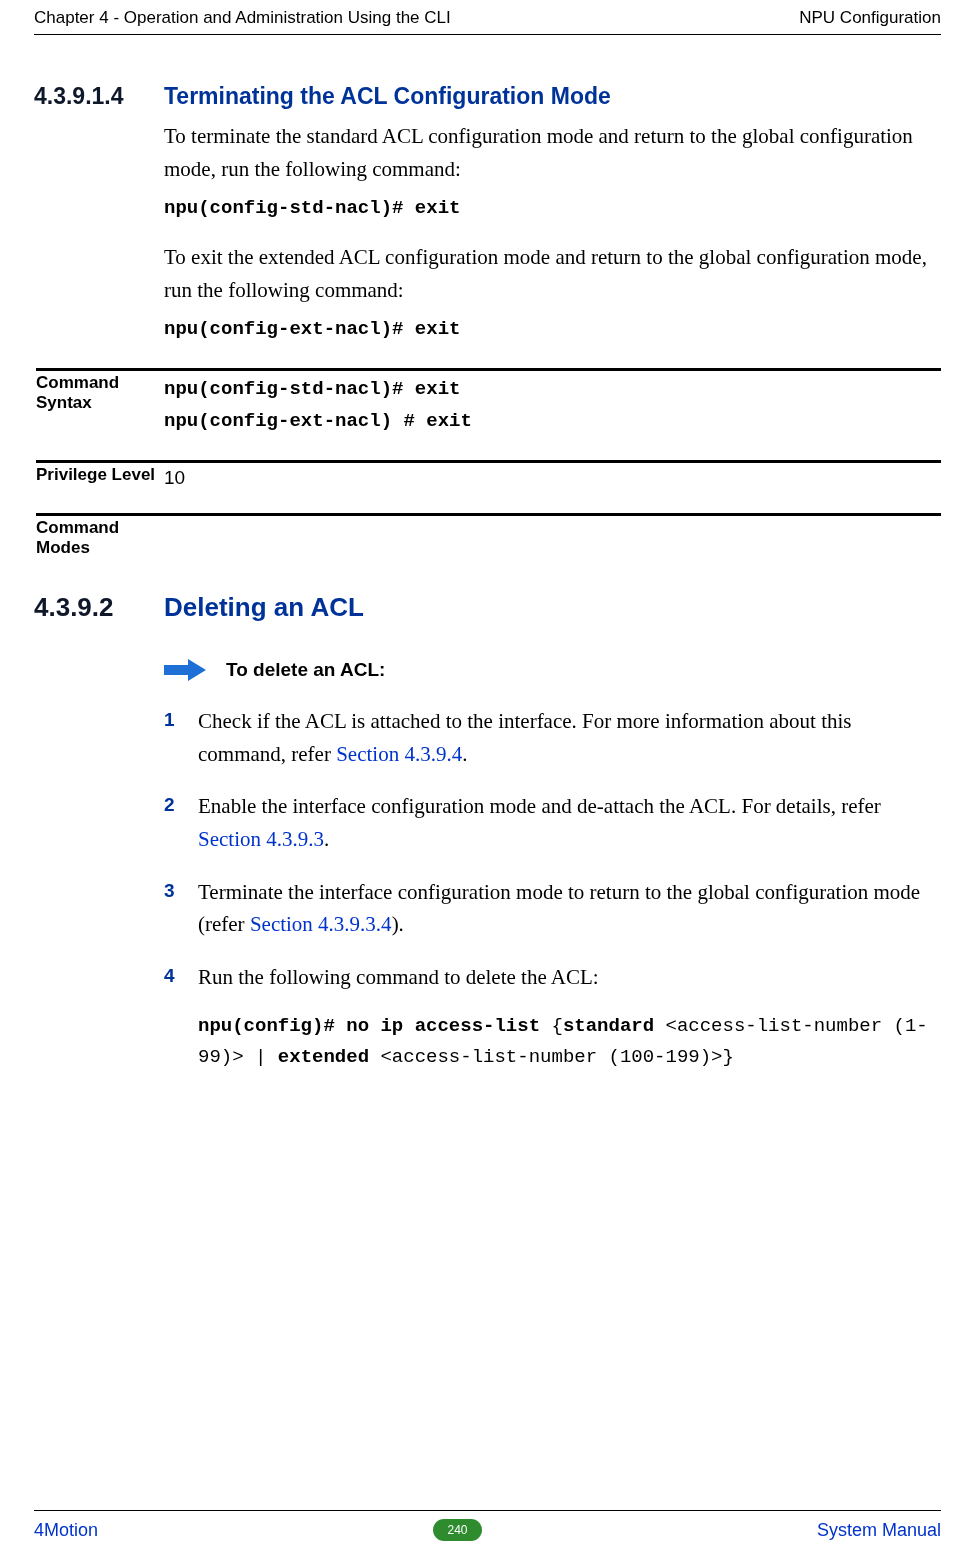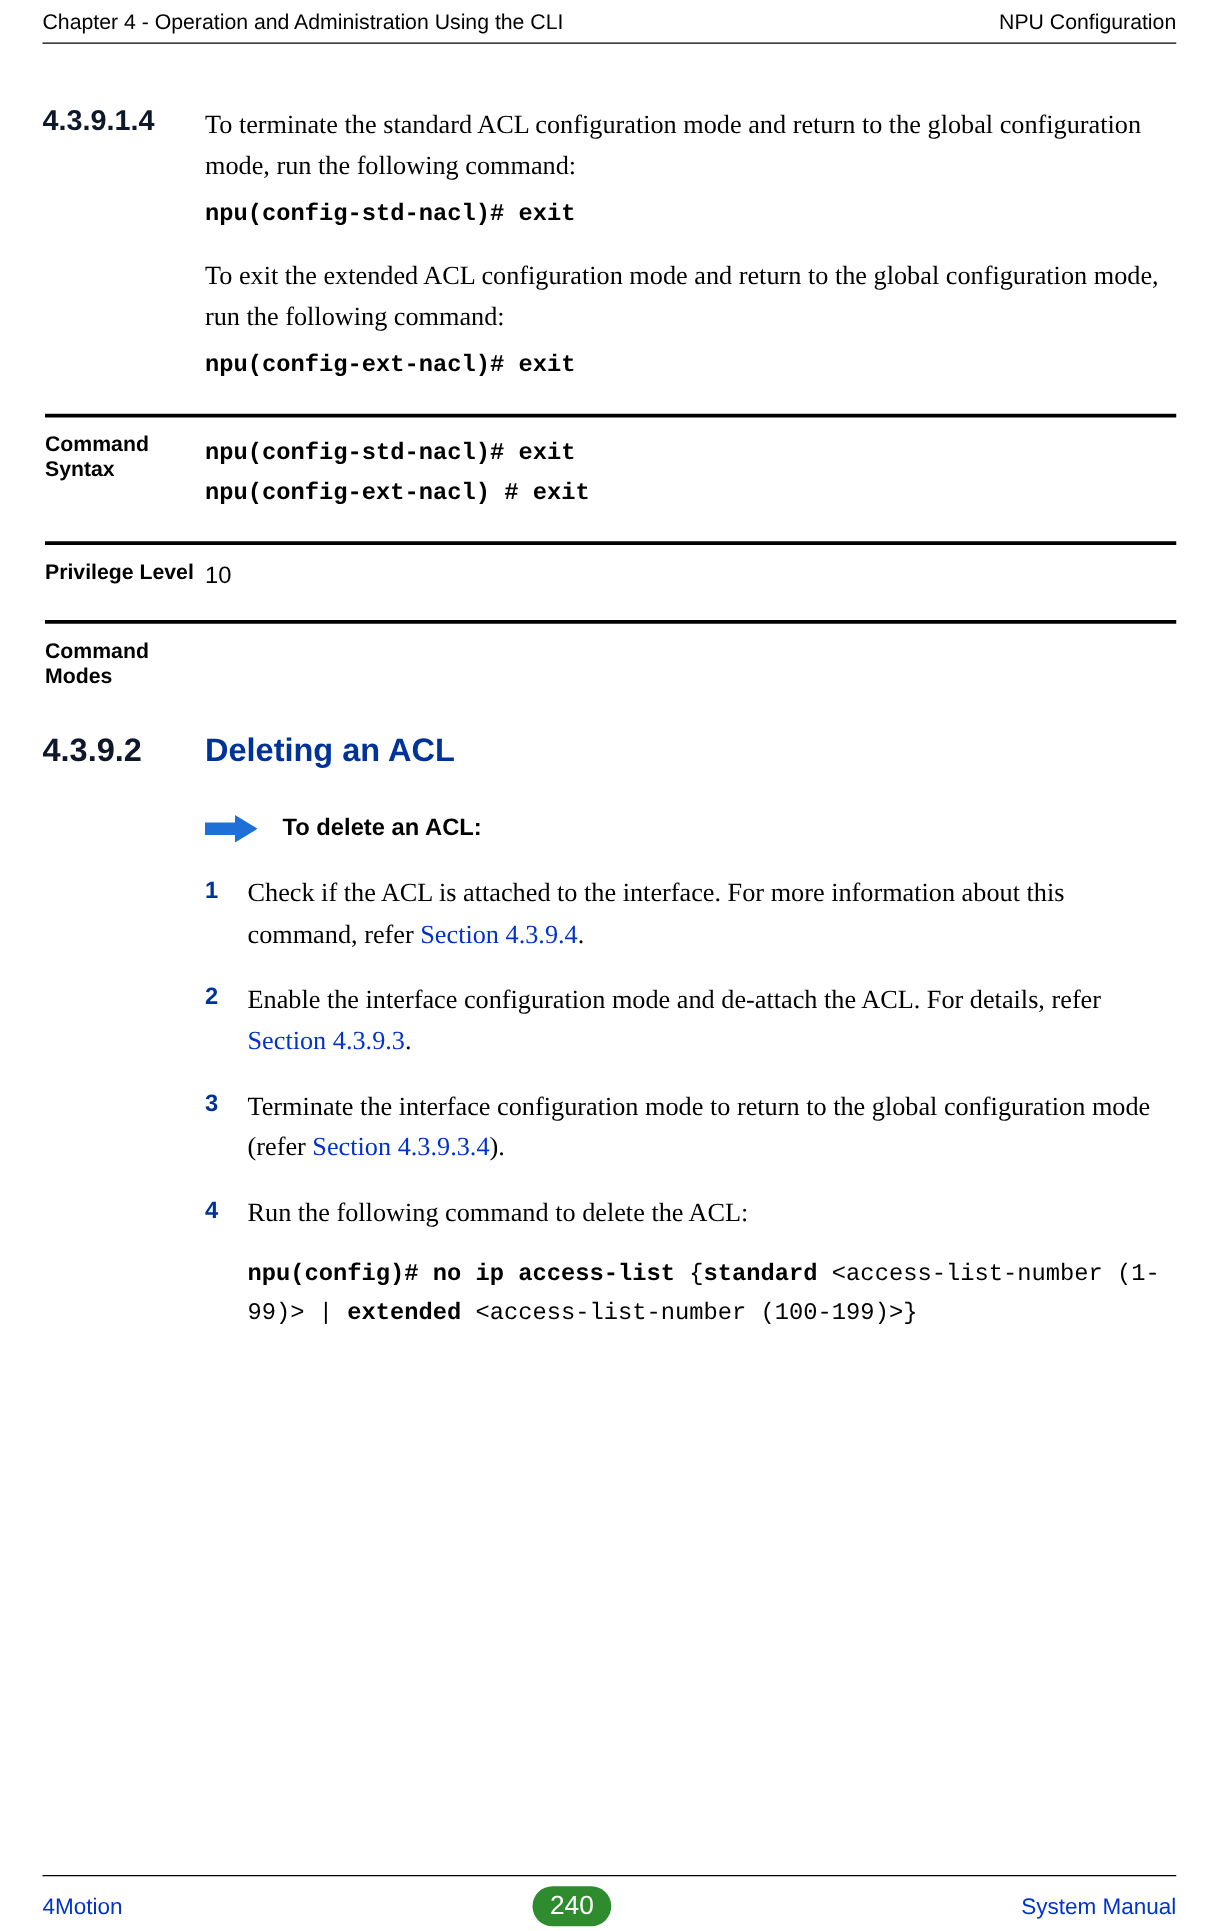--- a/index.html
+++ b/index.html
@@ -173,6 +173,7 @@
   <div class="sec-num" style="top:83px;">4.3.9.1.4</div>
 
   <div class="body-col">
+    <h3 class="sec-title">Terminating the ACL Configuration Mode</h3>
     <p class="body">To terminate the standard ACL configuration mode and return to the global configuration mode, run the following command:</p>
     <div class="cmd-line">npu(config-std-nacl)# exit</div>
     <p class="body">To exit the extended ACL configuration mode and return to the global configuration mode, run the following command:</p>

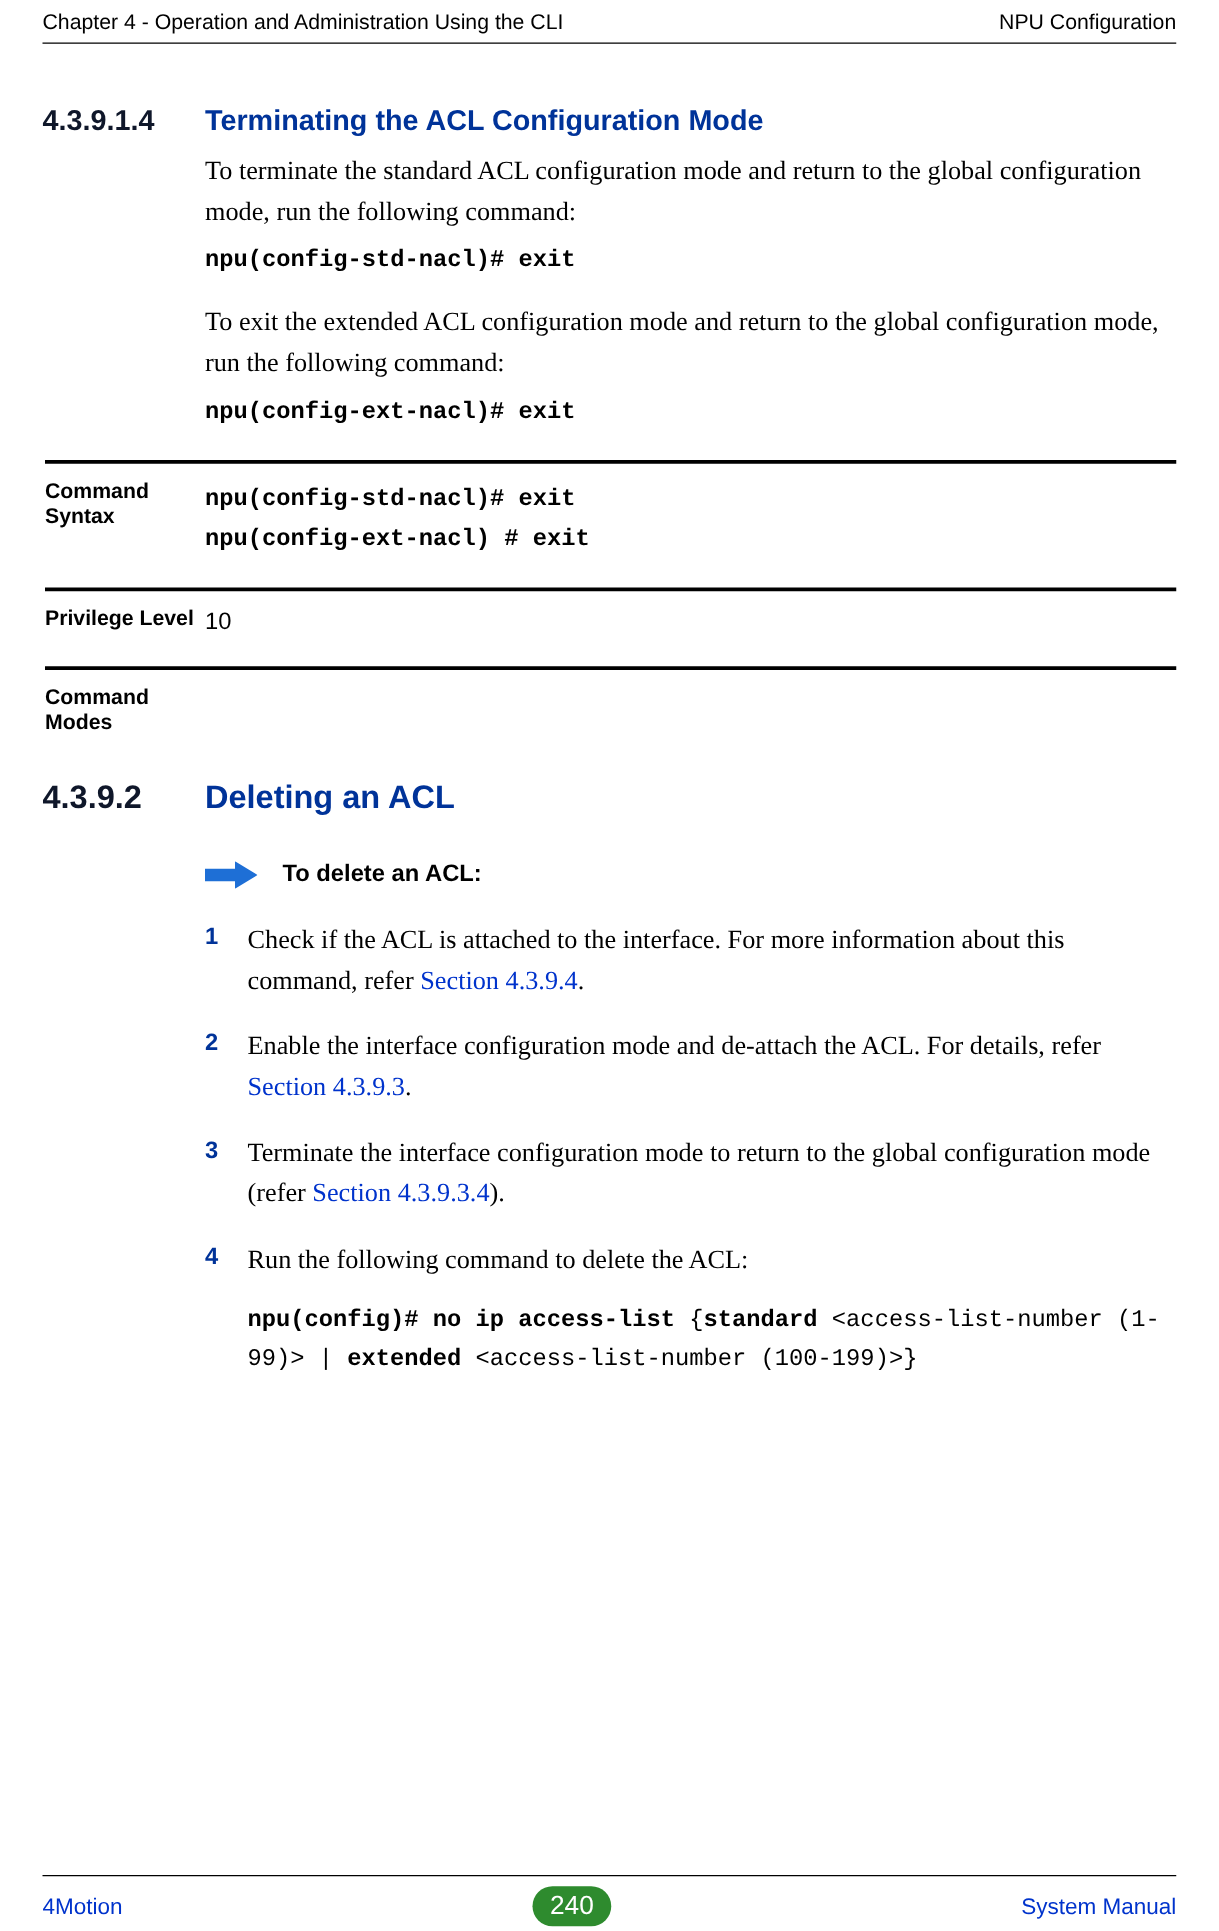--- a/index.html
+++ b/index.html
@@ -79,7 +79,7 @@
   .info-row-wrap {
     display:flex;
     border-top:3px solid #000;
-    padding:12px 0 22px 0;
+    padding:2px 0 22px 0;
   }
   .info-value {
     font-family: Arial, Helvetica, sans-serif;

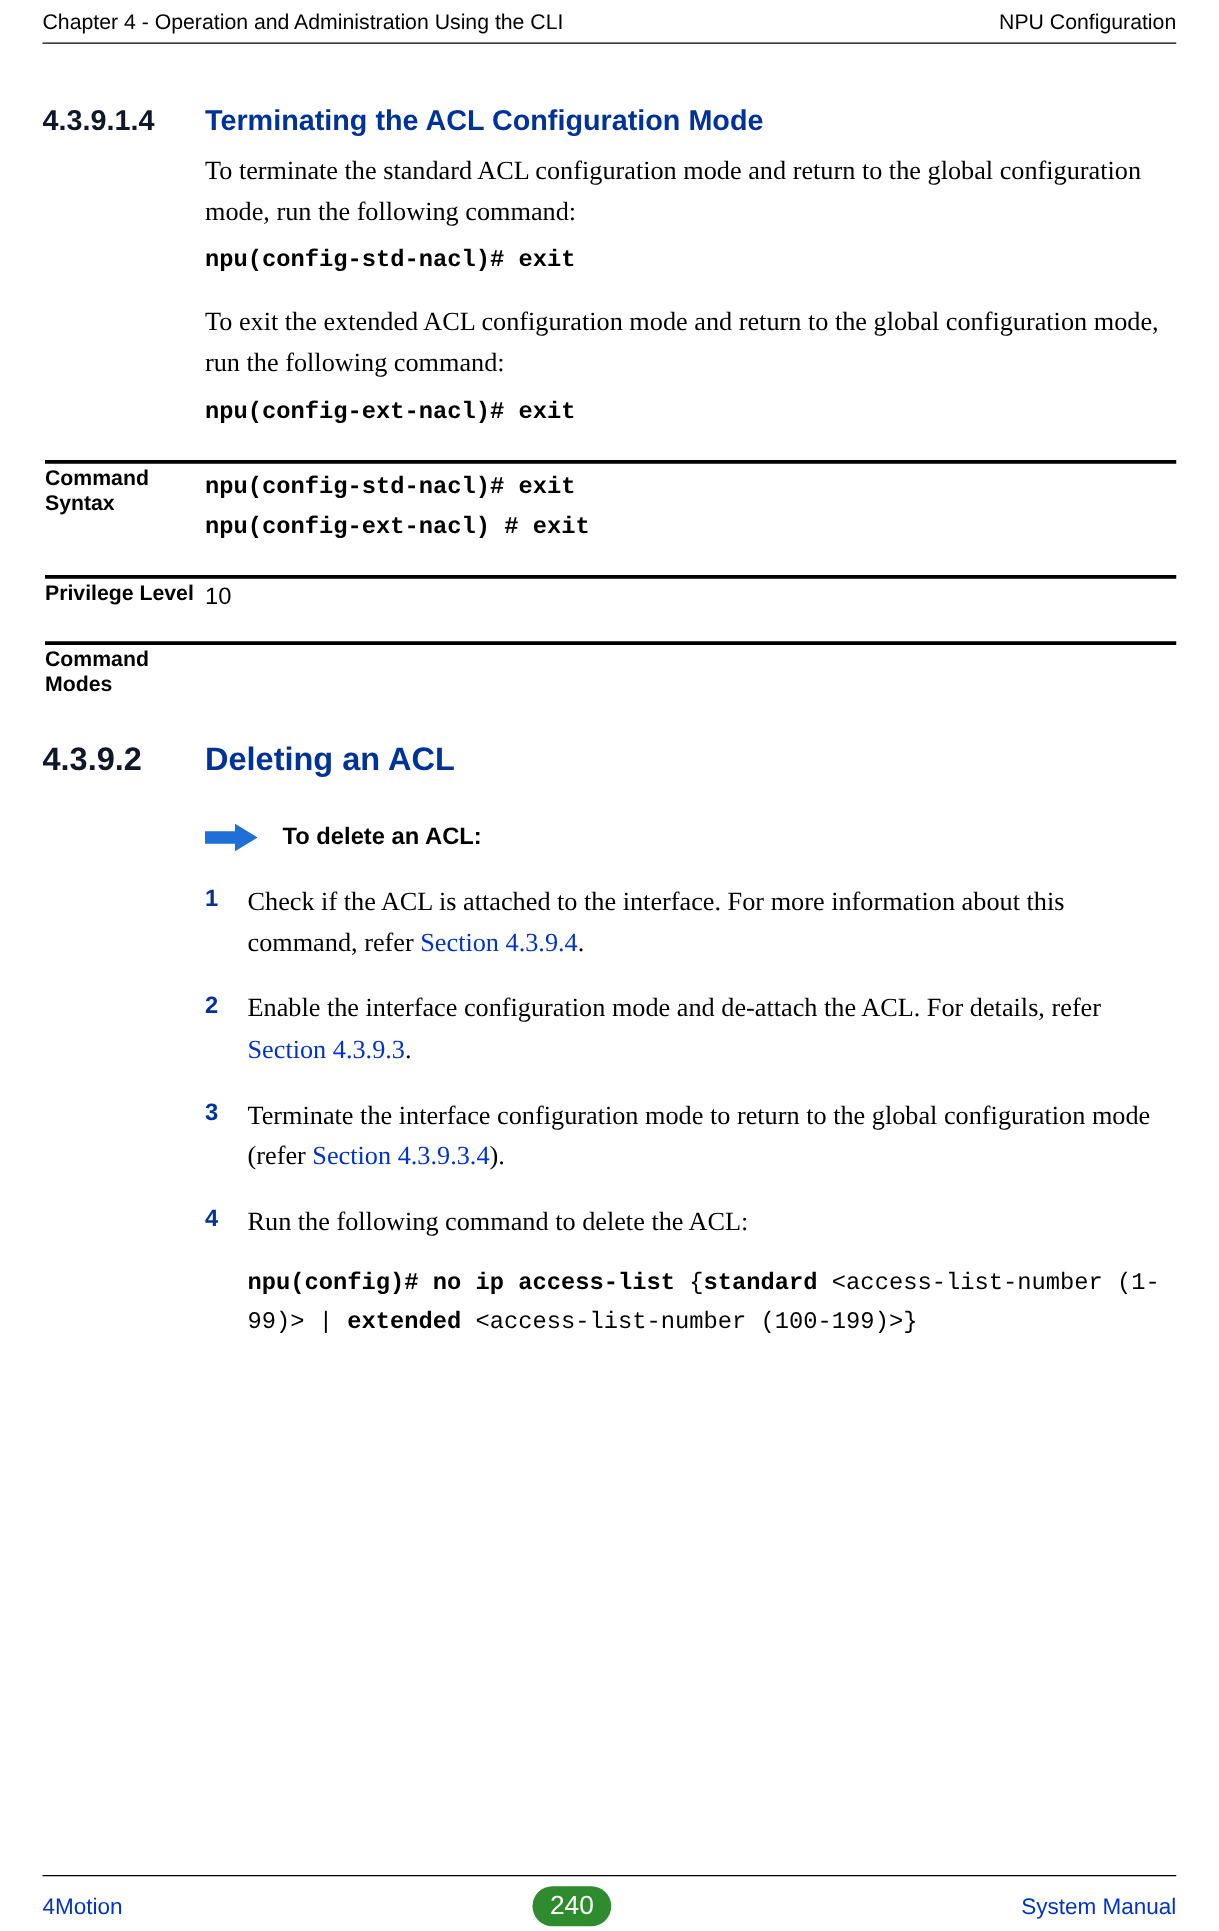--- a/index.html
+++ b/index.html
@@ -157,7 +157,7 @@
     border-radius: 16px;
     padding: 4px 14px;
     font-family: Arial, Helvetica, sans-serif;
-    font-size: 21px;
+    font-size: 12px;
   }
 </style>
 </head>

